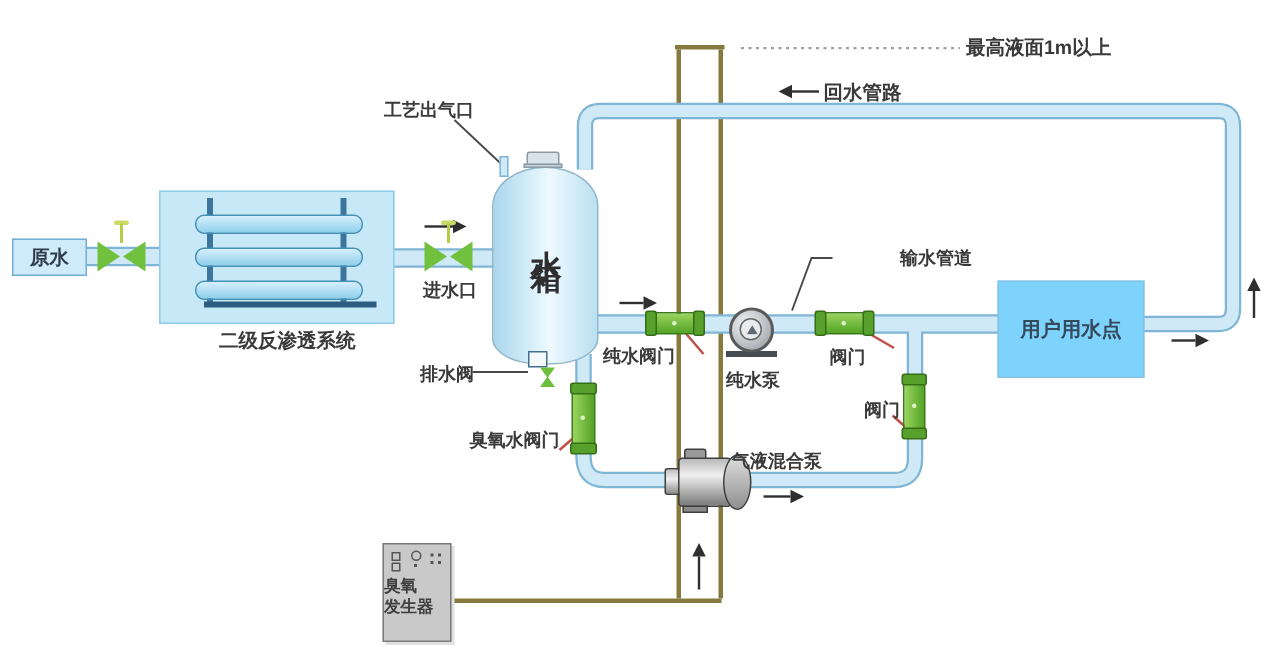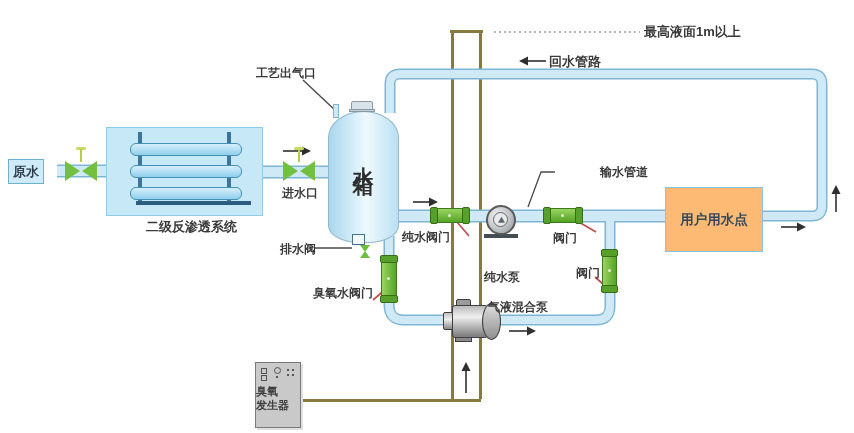--- a/index.html
+++ b/index.html
@@ -154,7 +154,7 @@
     </g>
   </svg>
 
-  <div class="comp bluebox" style="left:8px;top:159px;width:36px;height:25px;">
+  <div class="comp bluebox" style="left:8px;top:159px;width:50px;height:25px;">
     <span>原水</span>
   </div>
 

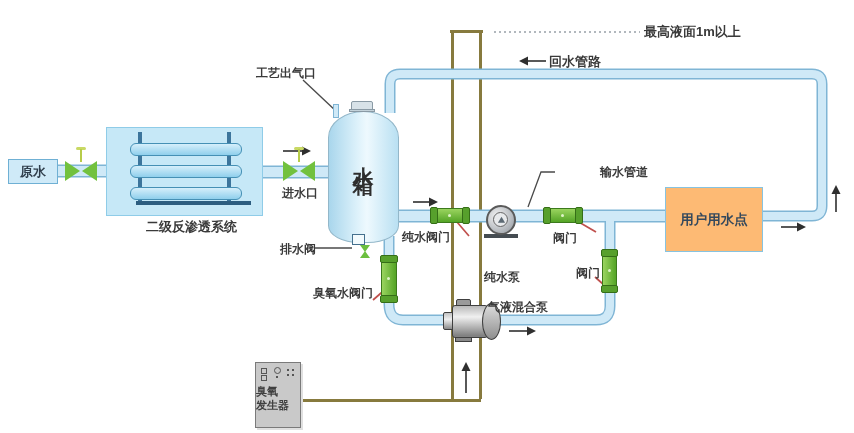--- a/index.html
+++ b/index.html
@@ -18,7 +18,7 @@
   .ro-tube{position:absolute;left:23px;width:110px;height:11px;border:1px solid #4590b5;
            border-radius:6px;background:linear-gradient(180deg,#d6effb, #8fcfec);}
   .ro-base{position:absolute;left:29px;top:73px;width:115px;height:4px;background:#2c5d80;}
-  .user-box{background:#fdba74;border:1px solid #87c3e0;display:flex;align-items:center;
+  .user-box{background:#7dd3fc;border:1px solid #87c3e0;display:flex;align-items:center;
             justify-content:center;font:bold 13.5px "Liberation Sans",sans-serif;color:#35495c;}
   
   .tank{left:328px;top:111px;width:71px;height:132px;border:1px solid #93b7c9;

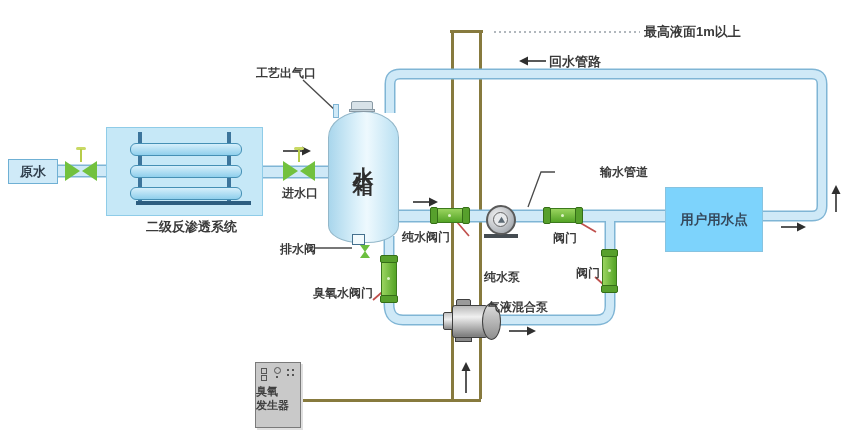--- a/index.html
+++ b/index.html
@@ -208,7 +208,7 @@
   <div class="comp pump-circle"></div>
   <div class="comp pump-inner"></div>
   <div class="comp pump-tri"></div>
-  <div class="lbl" style="left:484px;top:246px;margin-top:24px;">纯水泵</div>
+  <div class="lbl" style="left:484px;top:246px;">纯水泵</div>
 
   <div class="comp cart" style="left:545px;top:208px;width:36px;height:15px;">
     <div class="capL"></div>

